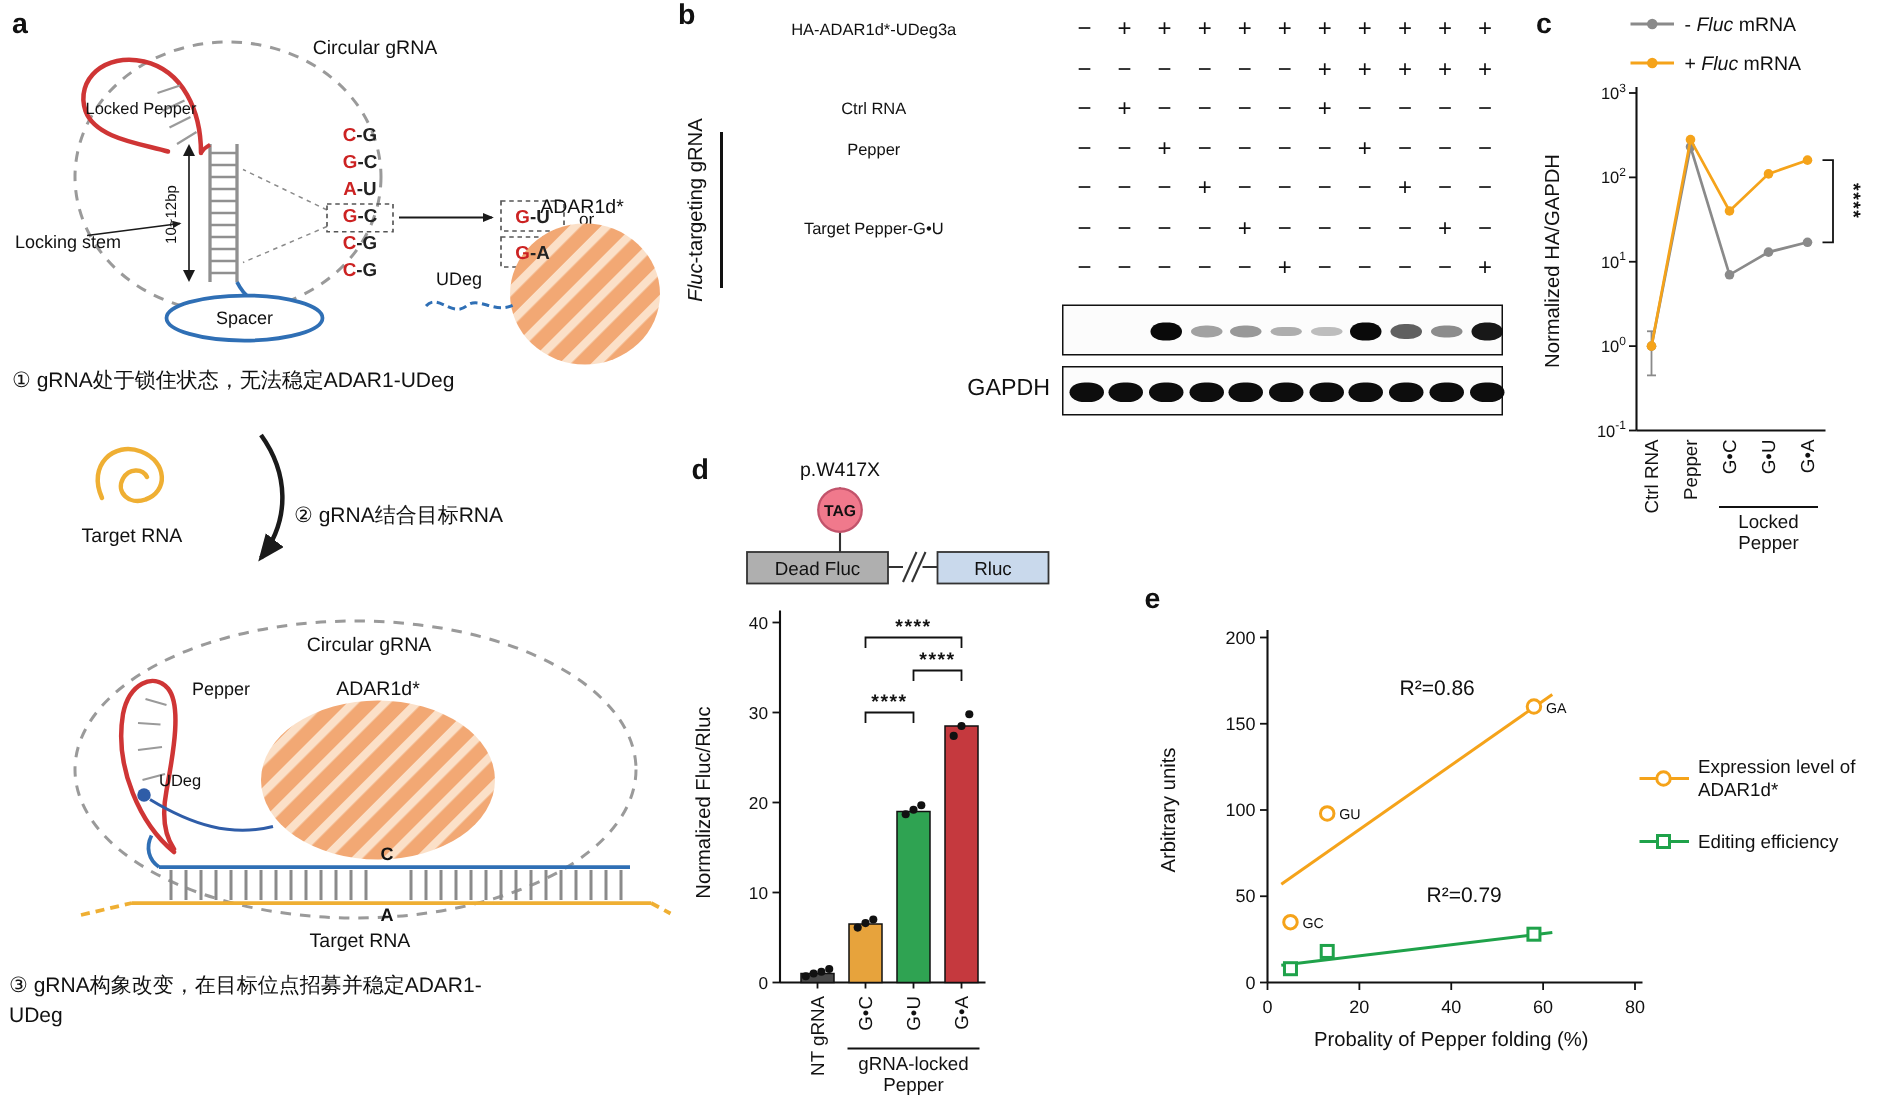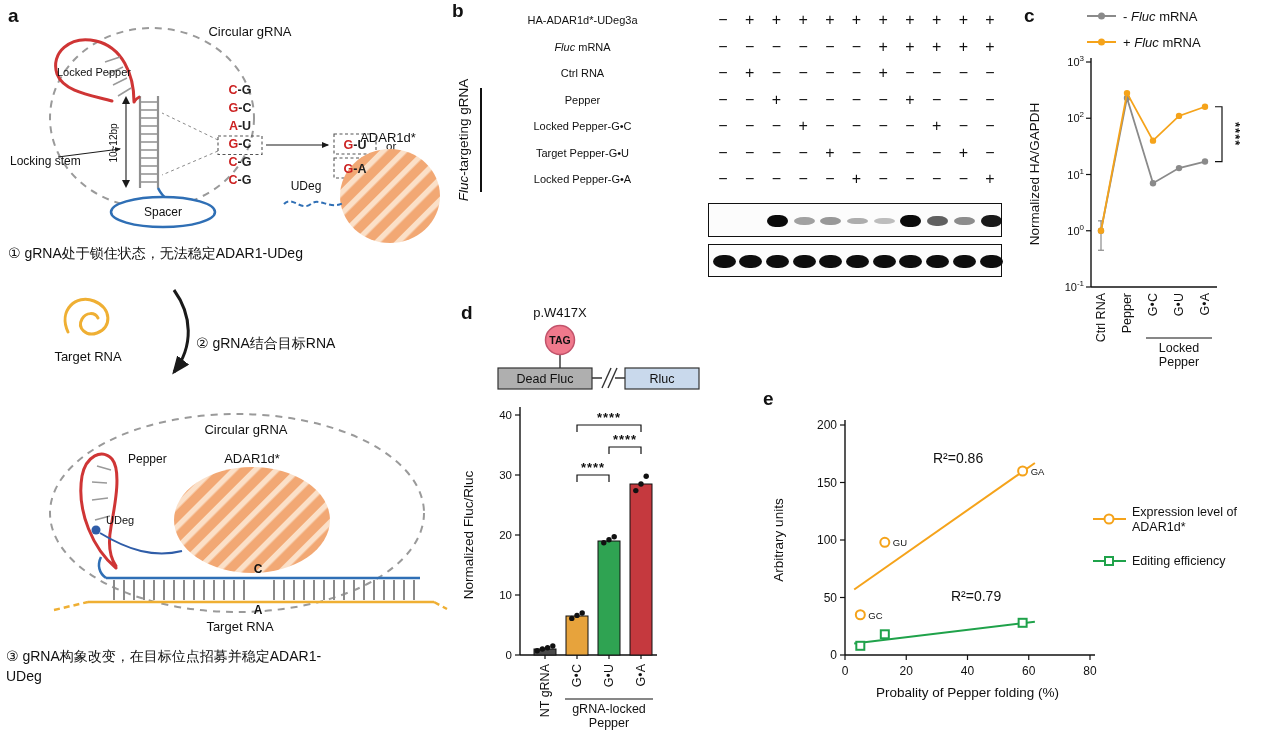--- a/index.html
+++ b/index.html
@@ -138,7 +138,6 @@
         <div class="b-sign" style="left: 477.6px; top: 8px;">+</div>
         <div class="b-sign" style="left: 504.3px; top: 8px;">+</div>
         <div class="b-sign" style="left: 531px; top: 8px;">+</div>
-        <div class="b-row-label" style="top: 35.5px;"><span style="font-style: italic;">Fluc</span><span> mRNA</span></div>
         <div class="b-sign" style="left: 264px; top: 34.5px;">−</div>
         <div class="b-sign" style="left: 290.7px; top: 34.5px;">−</div>
         <div class="b-sign" style="left: 317.4px; top: 34.5px;">−</div>

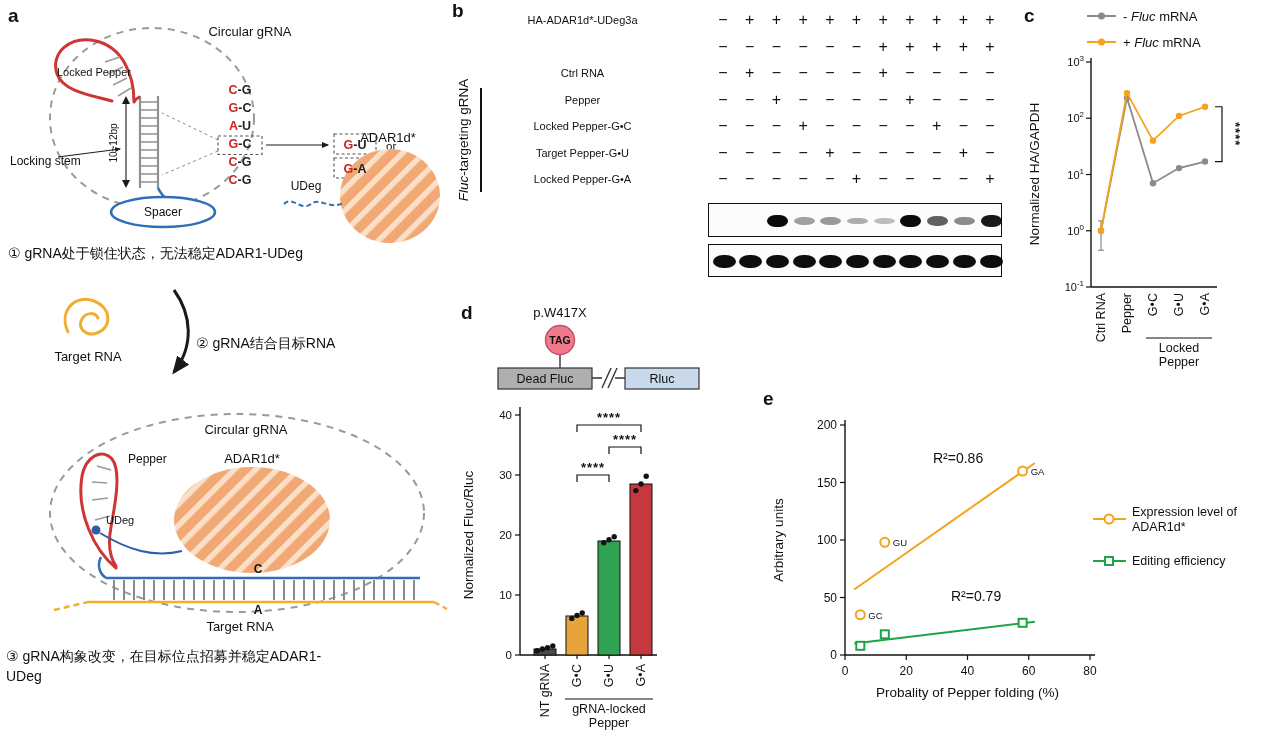--- a/index.html
+++ b/index.html
@@ -173,7 +173,6 @@
         <div class="b-sign" style="left: 477.6px; top: 87.5px;">−</div>
         <div class="b-sign" style="left: 504.3px; top: 87.5px;">−</div>
         <div class="b-sign" style="left: 531px; top: 87.5px;">−</div>
-        <div class="b-row-label" style="top: 115px;"><span>Locked Pepper-G•C</span></div>
         <div class="b-sign" style="left: 264px; top: 114px;">−</div>
         <div class="b-sign" style="left: 290.7px; top: 114px;">−</div>
         <div class="b-sign" style="left: 317.4px; top: 114px;">−</div>

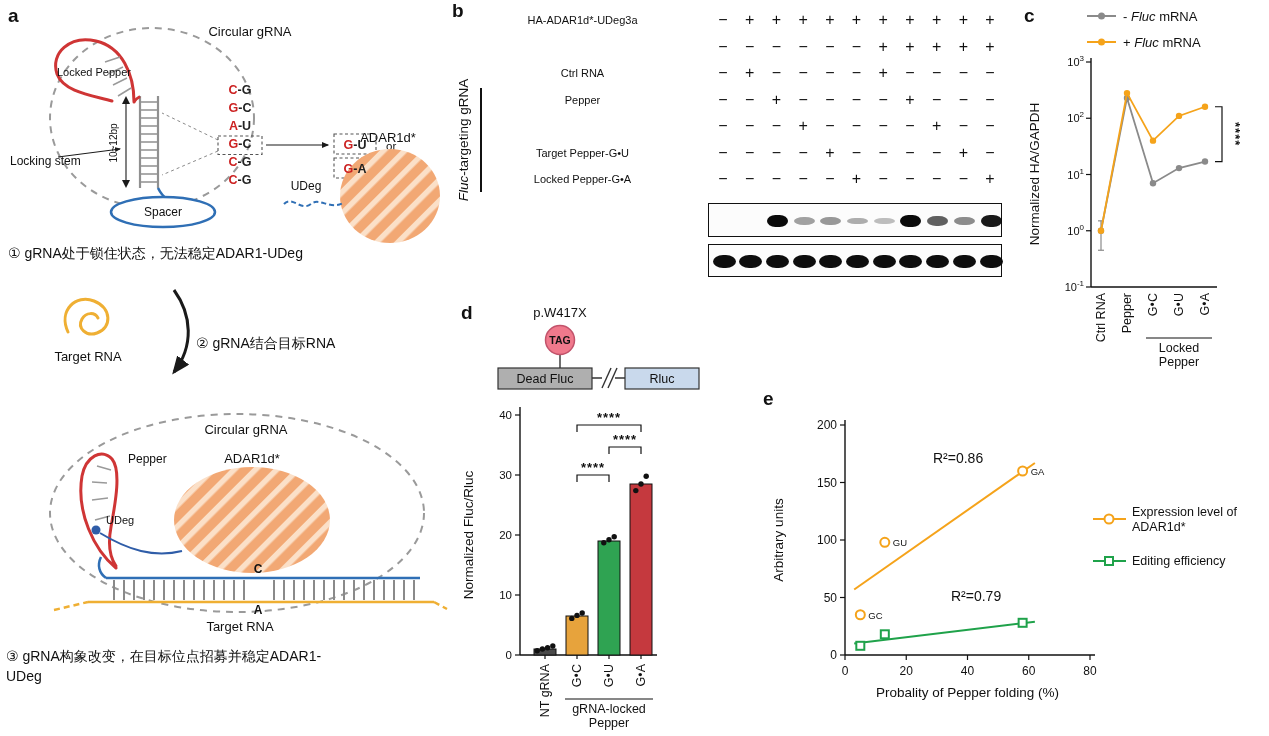--- a/index.html
+++ b/index.html
@@ -196,7 +196,6 @@
         <div class="b-sign" style="left: 477.6px; top: 140.5px;">−</div>
         <div class="b-sign" style="left: 504.3px; top: 140.5px;">+</div>
         <div class="b-sign" style="left: 531px; top: 140.5px;">−</div>
-        <div class="b-row-label" style="top: 168px;"><span>Locked Pepper-G•A</span></div>
         <div class="b-sign" style="left: 264px; top: 167px;">−</div>
         <div class="b-sign" style="left: 290.7px; top: 167px;">−</div>
         <div class="b-sign" style="left: 317.4px; top: 167px;">−</div>

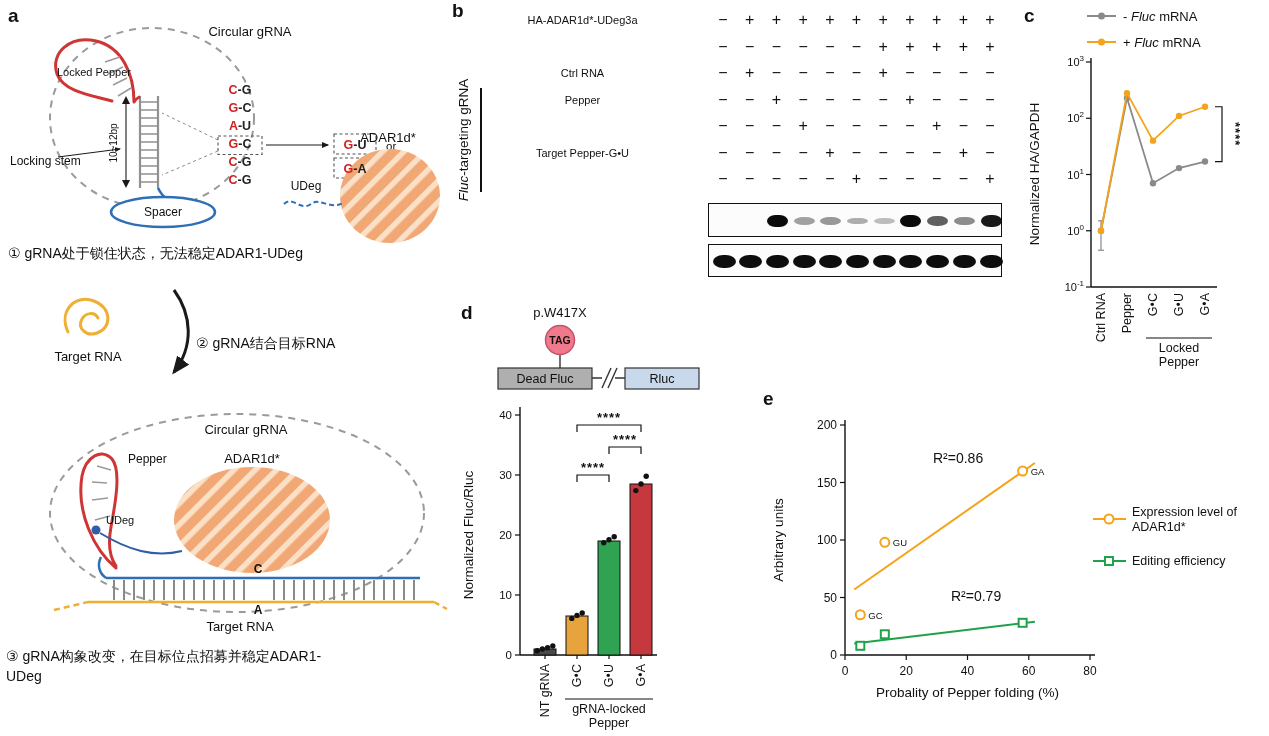--- a/index.html
+++ b/index.html
@@ -219,6 +219,7 @@
         <div class="band" style="left: 244.8px; top: 13.02px; width: 21px; height: 7.96px; opacity: 0.458;"></div>
         <div class="band" style="left: 271.5px; top: 11.025px; width: 21px; height: 11.95px; opacity: 0.9425;"></div>
       </div>
+    <div class="blot-label" id="blot-label-gapdh">GAPDH</div>
     <div class="blot-box" id="blot-gapdh">
         <div class="band" style="left: 3.5px; top: 10.35px; width: 23px; height: 12.3px; opacity: 0.985;"></div>
         <div class="band" style="left: 30.2px; top: 10.35px; width: 23px; height: 12.3px; opacity: 0.985;"></div>

